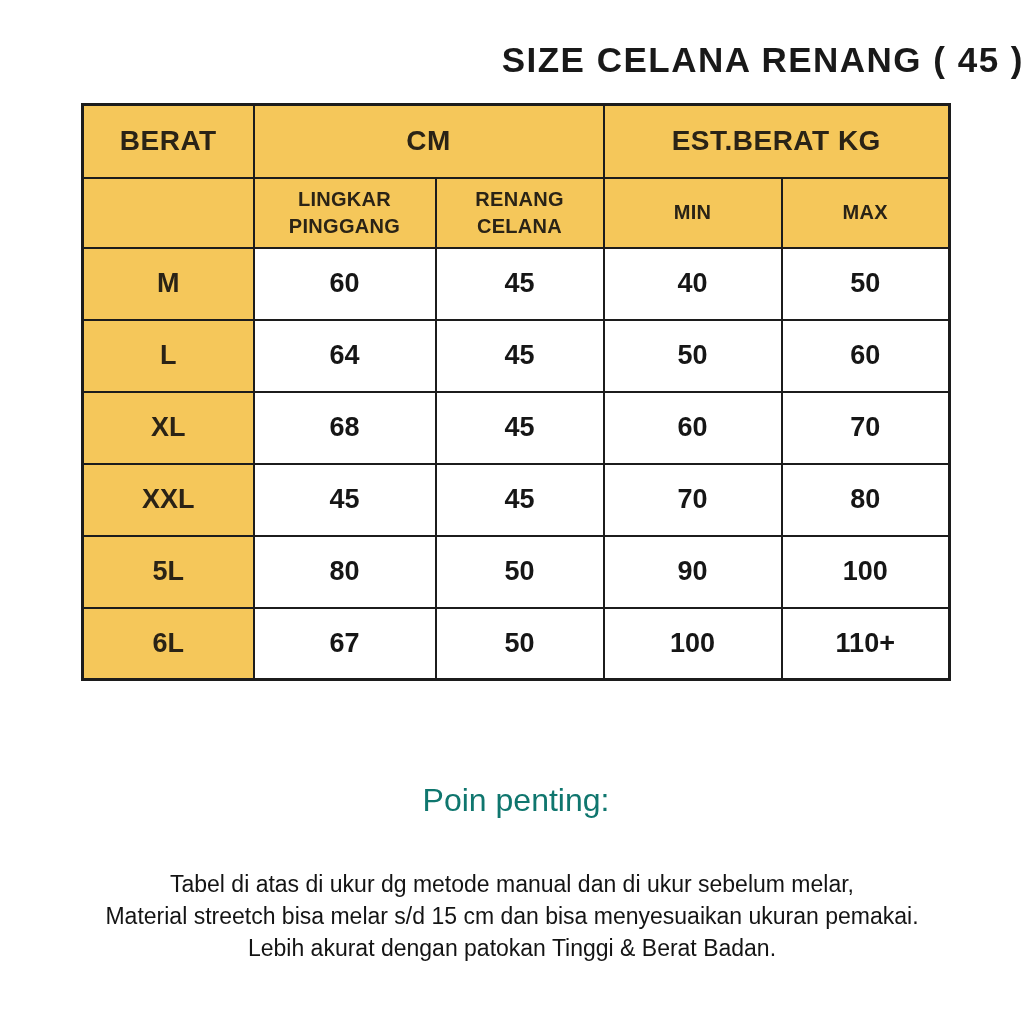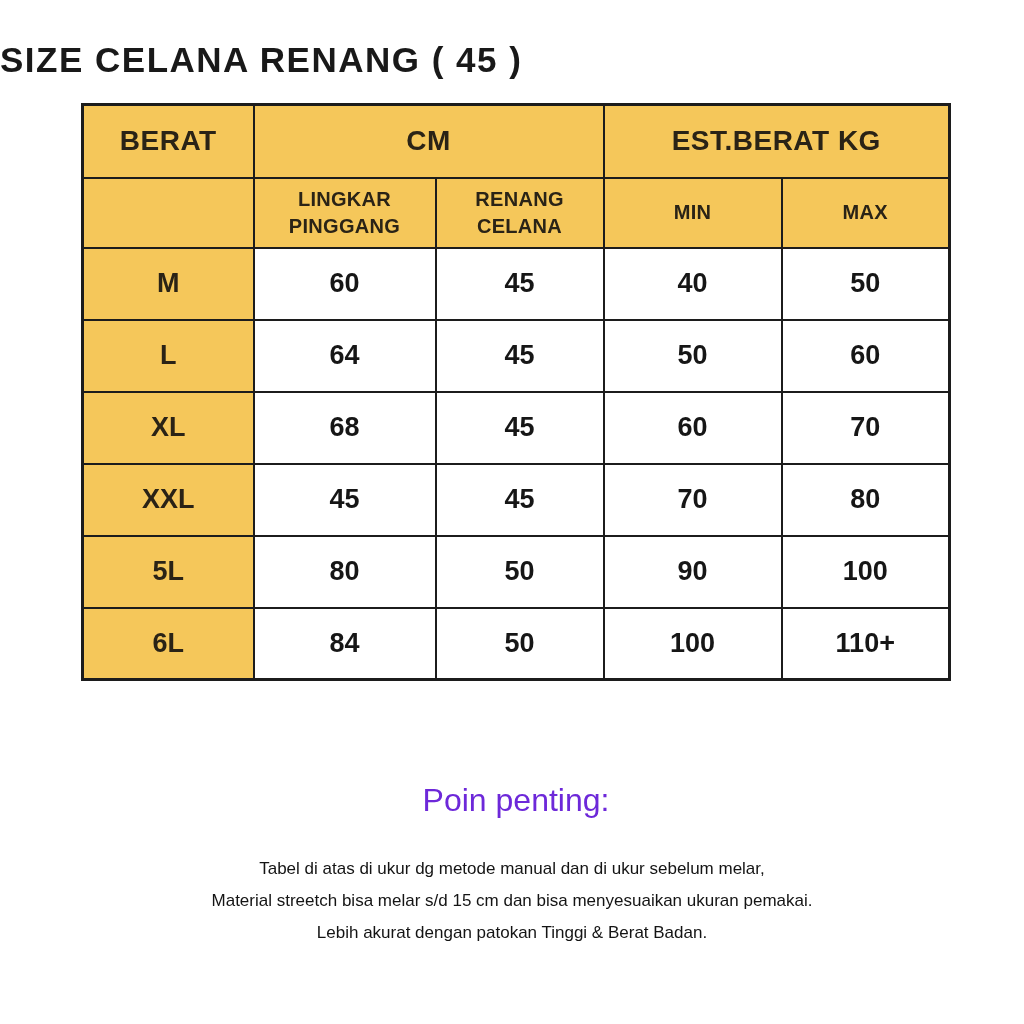--- a/index.html
+++ b/index.html
@@ -19,7 +19,7 @@
   .page-title{
     position:absolute;
     top:40px;left:0;width:1024px;
-    text-align:left;
+    text-align:right;
     font-size:35px;
     font-weight:bold;
     letter-spacing:1.5px;

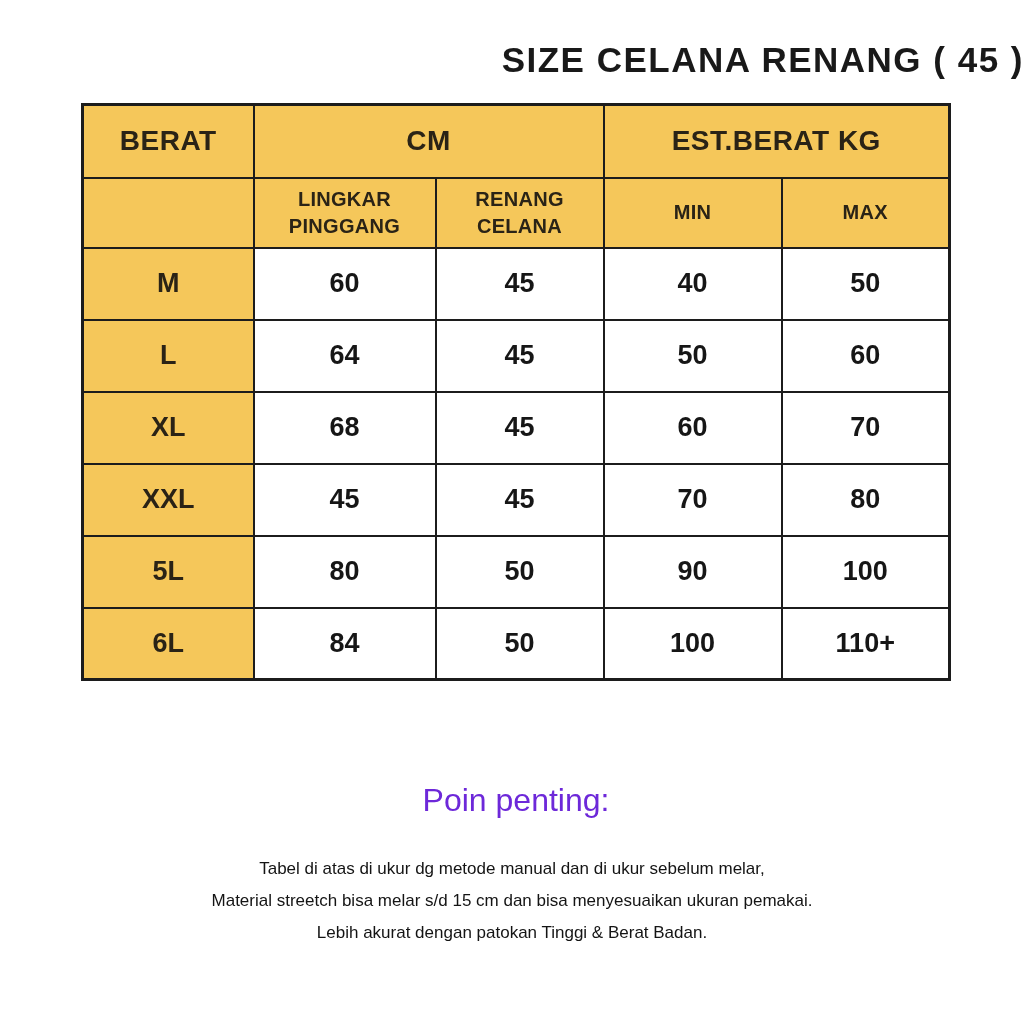--- a/index.html
+++ b/index.html
@@ -148,7 +148,7 @@
     </tr>
     <tr>
       <th class="y size-cell">6L</th>
-      <td>84</td>
+      <td>67</td>
       <td>50</td>
       <td>100</td>
       <td>110+</td>

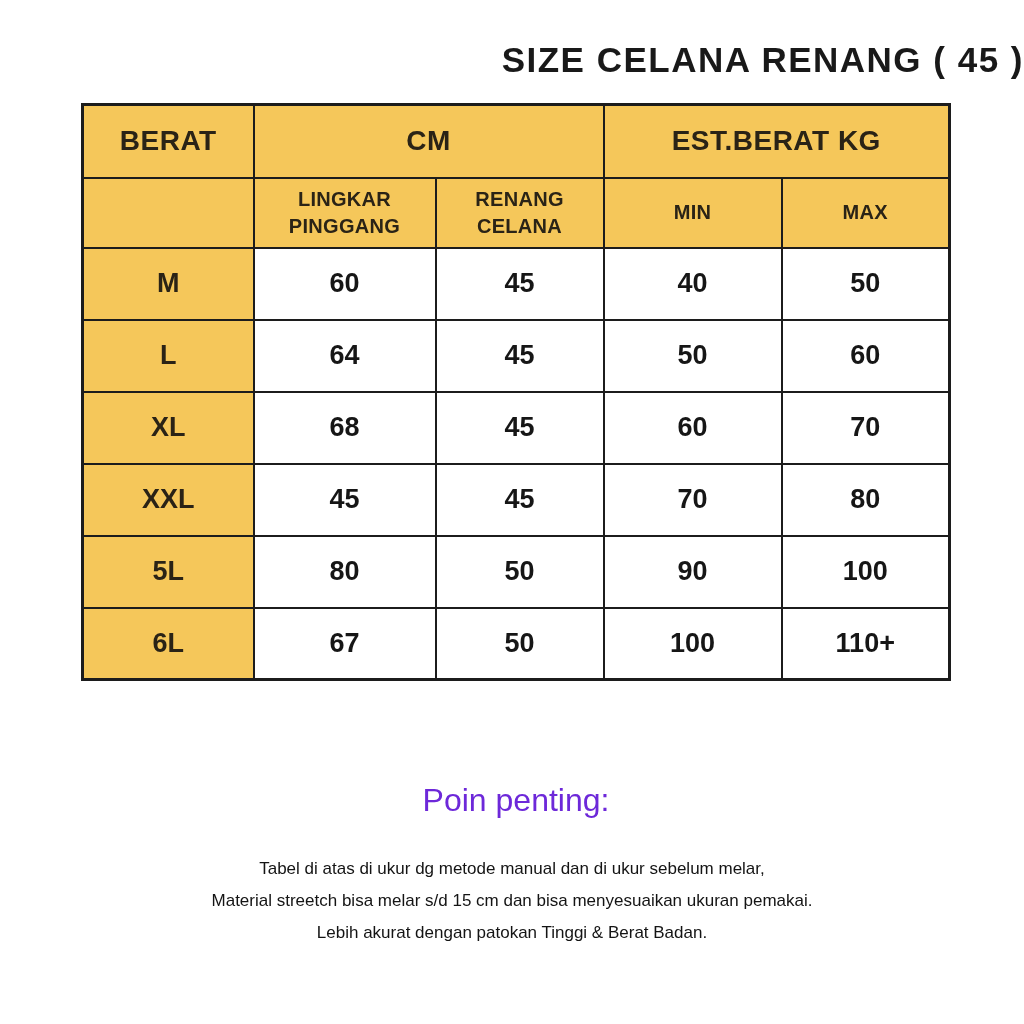--- a/index.html
+++ b/index.html
@@ -71,7 +71,7 @@
   .notes-heading{
     font-size:32px;
     font-weight:400;
-    color:#6d28d9;
+    color:#0f766e;
     padding-left:8px;
   }
   .notes-lines{

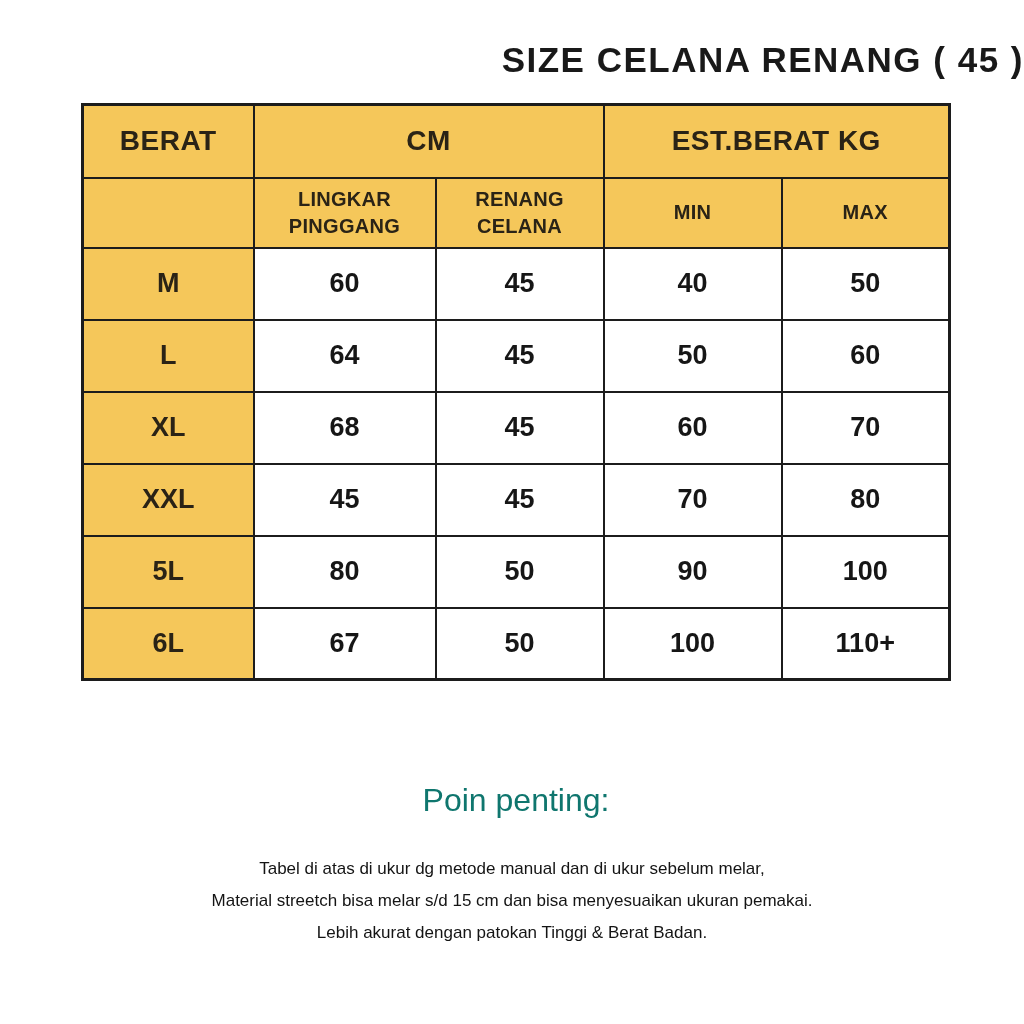--- a/index.html
+++ b/index.html
@@ -75,8 +75,8 @@
     padding-left:8px;
   }
   .notes-lines{
-    margin-top:34px;
-    font-size:17px;
+    margin-top:49px;
+    font-size:23px;
     line-height:32px;
     color:#141414;
   }

